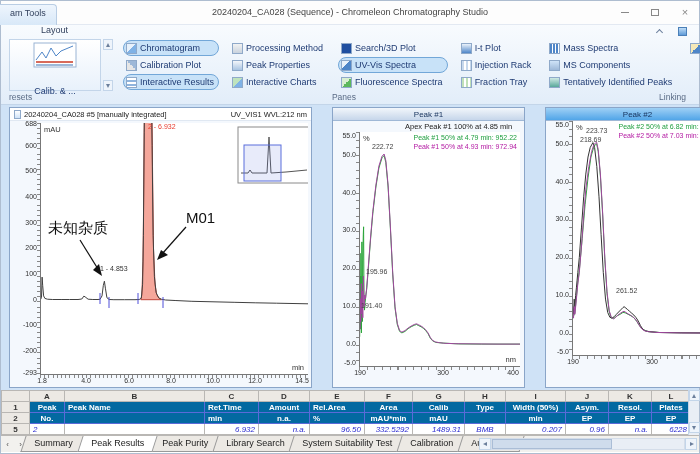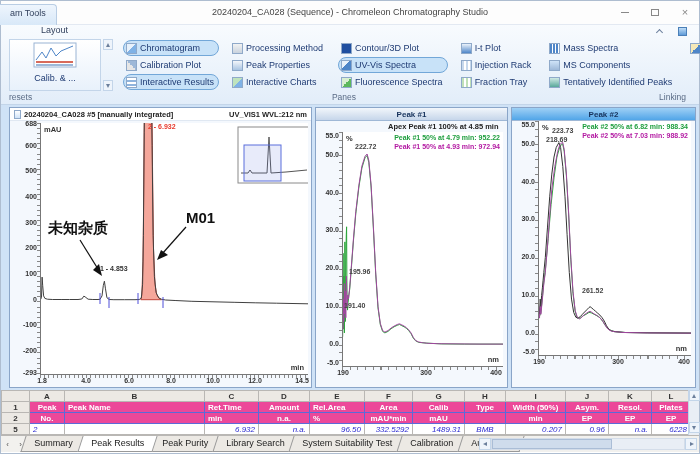--- a/index.html
+++ b/index.html
@@ -192,7 +192,7 @@
       <div class="btncol">
         <div class="rbtn">
             <span class="ic ic-contour"></span>
-            <span>Contour/3D Plot</span>
+            <span>Search/3D Plot</span>
           </div>
         <div class="rbtn active">
             <span class="ic ic-uvvis"></span>

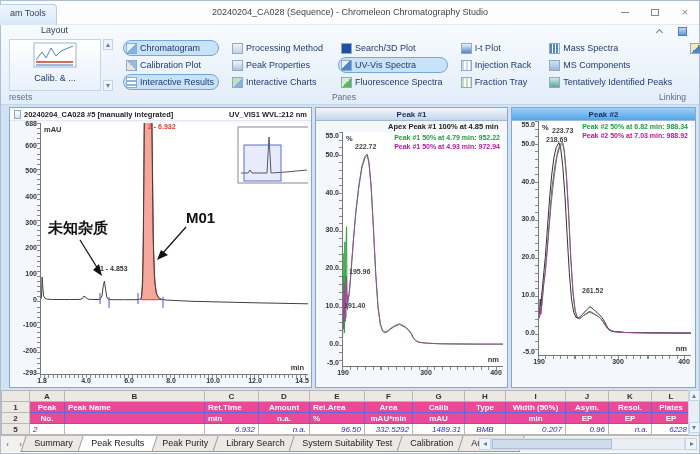--- a/index.html
+++ b/index.html
@@ -24,7 +24,7 @@
   .ribbon-body { display:flex; height:54px; padding:1px 4px 0 8px; }
   .preset-group { display:flex; align-items:flex-start; }
   .preset-tile { width:92px; height:52px; border:1px solid #c3d5e9; background:linear-gradient(#ffffff,#e8f1fb); text-align:center; padding-top:2px; }
-  .preset-label { font-size:9px; color:#1f3b73; margin-top:1px; }
+  .preset-label { font-size:9px; color:#1f3b73; margin-top:14px; }
   .preset-scroll { width:10px; height:52px; margin-left:2px; display:flex; flex-direction:column; justify-content:space-between; }
   .sc-btn { width:10px; height:11px; border:1px solid #c3d5e9; background:#eef4fb; position:relative; }
   .tri-up:after, .tri-dn:after { content:""; position:absolute; left:2px; border-left:2px solid transparent; border-right:2px solid transparent; }

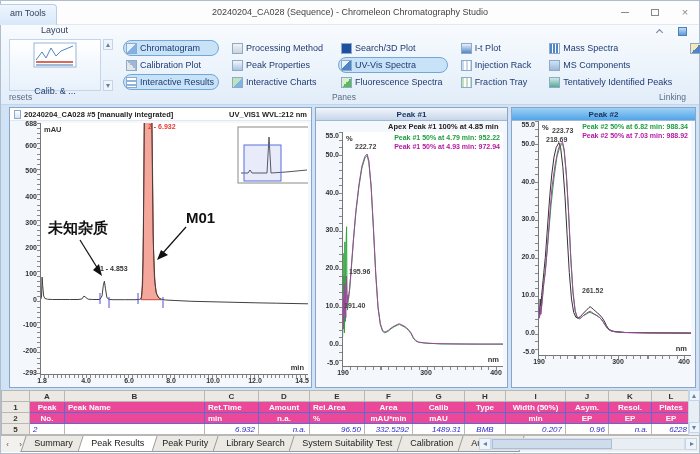--- a/index.html
+++ b/index.html
@@ -57,7 +57,7 @@
   .lbl-linking { position:absolute; right:13px; }
 
   
-  .content { display:flex; height:285px; background:#cfe2f6; padding:2px 3px 2px 8px; gap:3px;font-weight:bold; }
+  .content { display:flex; height:285px; background:#cfe2f6; padding:2px 3px 2px 8px; gap:20px; }
   .panel { background:#f4f8fd; border:1px solid #8aa5c8; position:relative; }
   .chrom-panel { width:303px; }
   .spec-panel  { flex:1; }

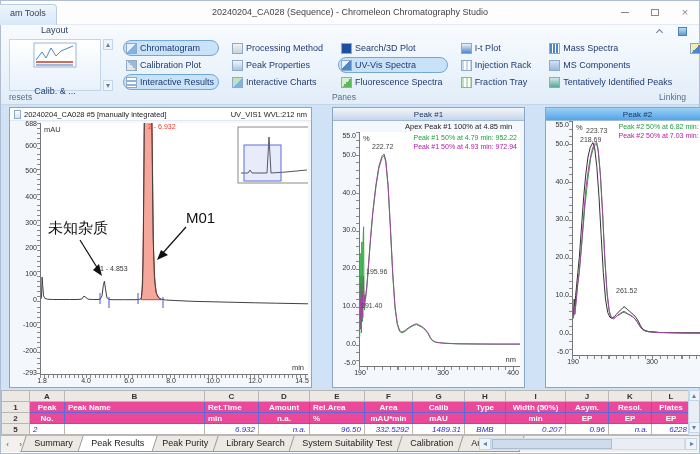--- a/index.html
+++ b/index.html
@@ -93,7 +93,7 @@
   table.grid td { border:1px solid #b9b7b4; height:11px; padding:0 3px; overflow:hidden; white-space:nowrap; }
   .cl { background:#ece9e4; text-align:center; font-weight:bold; color:#333; }
   .rn { background:#ece9e4; text-align:center; font-weight:bold; color:#333; }
-  .hd { background:#ec4899; color:#fff; font-weight:bold; border-color:#5b6ad8 !important; }
+  .hd { background:#0369a1; color:#fff; font-weight:bold; border-color:#5b6ad8 !important; }
   .hd.c { text-align:center; } .hd.r { text-align:left; } .hd.l { text-align:left; }
   .dv { color:#2a2ad0; font-style:italic; }
   .dv.r { text-align:right; } .dv.c { text-align:center; } .dv.l { text-align:left; }

